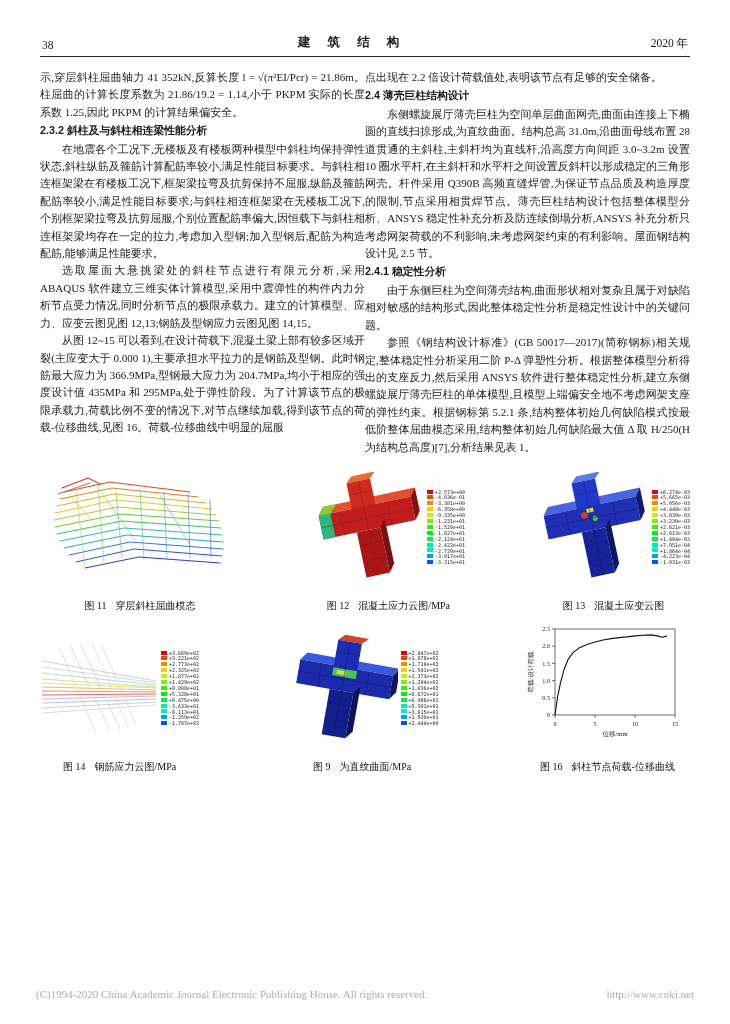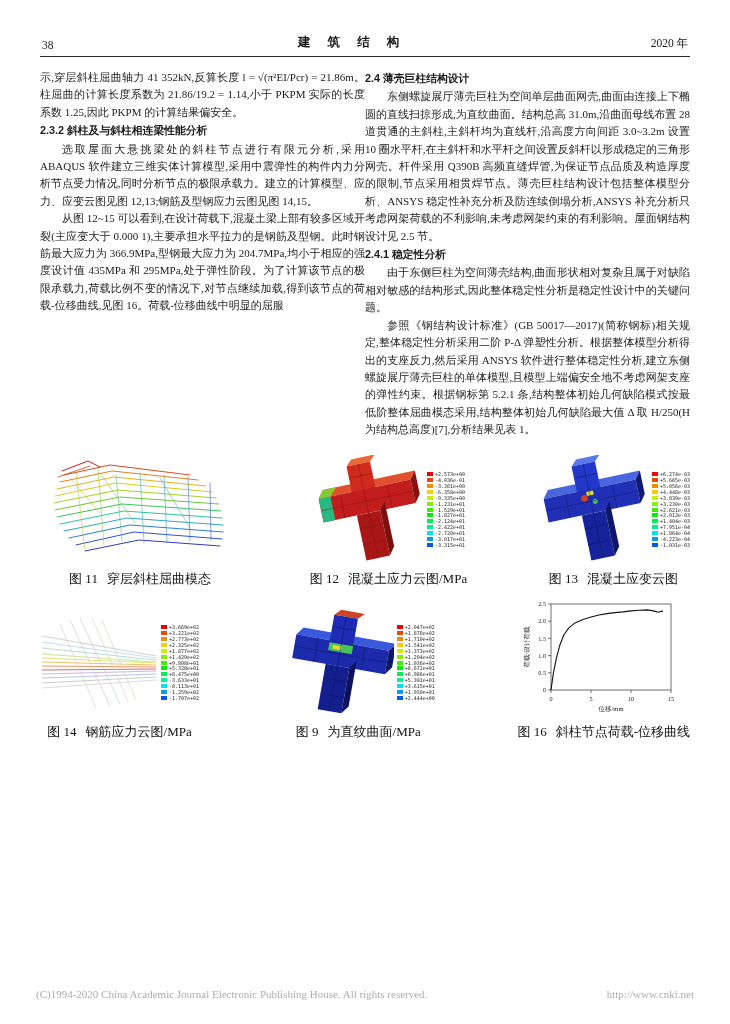--- a/index.html
+++ b/index.html
@@ -47,6 +47,7 @@
       <p>从图 12~15 可以看到,在设计荷载下,混凝土梁上部有较多区域开裂(主应变大于 0.000 1),主要承担水平拉力的是钢筋及型钢。此时钢筋最大应力为 366.9MPa,型钢最大应力为 204.7MPa,均小于相应的强度设计值 435MPa 和 295MPa,处于弹性阶段。为了计算该节点的极限承载力,荷载比例不变的情况下,对节点继续加载,得到该节点的荷载-位移曲线,见图 16。荷载-位移曲线中明显的屈服</p>
     </div>
     <div class="col">
+      <p class="nohang">点出现在 2.2 倍设计荷载值处,表明该节点有足够的安全储备。</p>
       <p class="h">2.4 薄壳巨柱结构设计</p>
       <p>东侧螺旋展厅薄壳巨柱为空间单层曲面网壳,曲面由连接上下椭圆的直线扫掠形成,为直纹曲面。结构总高 31.0m,沿曲面母线布置 28 道贯通的主斜柱,主斜杆均为直线杆,沿高度方向间距 3.0~3.2m 设置 10 圈水平杆,在主斜杆和水平杆之间设置反斜杆以形成稳定的三角形网壳。杆件采用 Q390B 高频直缝焊管,为保证节点品质及构造厚度的限制,节点采用相贯焊节点。薄壳巨柱结构设计包括整体模型分析、ANSYS 稳定性补充分析及防连续倒塌分析,ANSYS 补充分析只考虑网架荷载的不利影响,未考虑网架约束的有利影响。屋面钢结构设计见 2.5 节。</p>
       <p class="h">2.4.1 稳定性分析</p>

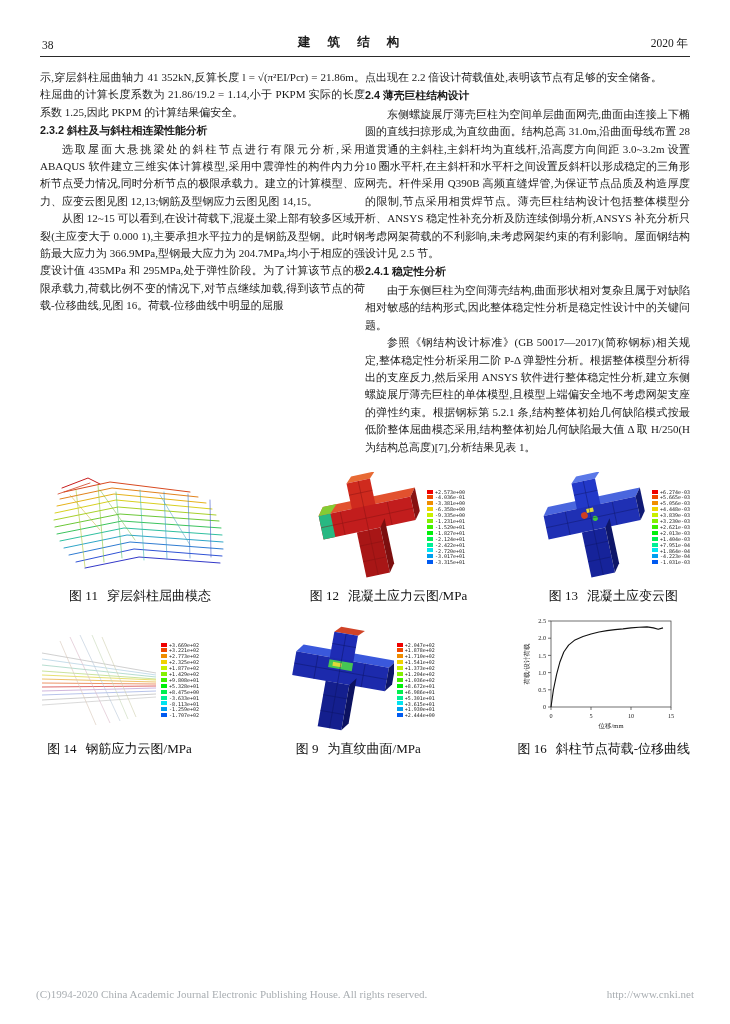--- a/index.html
+++ b/index.html
@@ -43,6 +43,7 @@
     <div class="col">
       <p class="nohang">示,穿层斜柱屈曲轴力 41 352kN,反算长度 l = √(π²EI/Pcr) = 21.86m。柱屈曲的计算长度系数为 21.86/19.2 = 1.14,小于 PKPM 实际的长度系数 1.25,因此 PKPM 的计算结果偏安全。</p>
       <p class="h">2.3.2 斜柱及与斜柱相连梁性能分析</p>
+      <p>在地震各个工况下,无楼板及有楼板两种模型中斜柱均保持弹性状态,斜柱纵筋及箍筋计算配筋率较小,满足性能目标要求。与斜柱相连框架梁在有楼板工况下,框架梁拉弯及抗剪保持不屈服,纵筋及箍筋配筋率较小,满足性能目标要求;与斜柱相连框架梁在无楼板工况下,个别框架梁拉弯及抗剪屈服,个别位置配筋率偏大,因恒载下与斜柱相连框架梁均存在一定的拉力,考虑加入型钢;加入型钢后,配筋为构造配筋,能够满足性能要求。</p>
       <p>选取屋面大悬挑梁处的斜柱节点进行有限元分析,采用 ABAQUS 软件建立三维实体计算模型,采用中震弹性的构件内力分析节点受力情况,同时分析节点的极限承载力。建立的计算模型、应力、应变云图见图 12,13;钢筋及型钢应力云图见图 14,15。</p>
       <p>从图 12~15 可以看到,在设计荷载下,混凝土梁上部有较多区域开裂(主应变大于 0.000 1),主要承担水平拉力的是钢筋及型钢。此时钢筋最大应力为 366.9MPa,型钢最大应力为 204.7MPa,均小于相应的强度设计值 435MPa 和 295MPa,处于弹性阶段。为了计算该节点的极限承载力,荷载比例不变的情况下,对节点继续加载,得到该节点的荷载-位移曲线,见图 16。荷载-位移曲线中明显的屈服</p>
     </div>

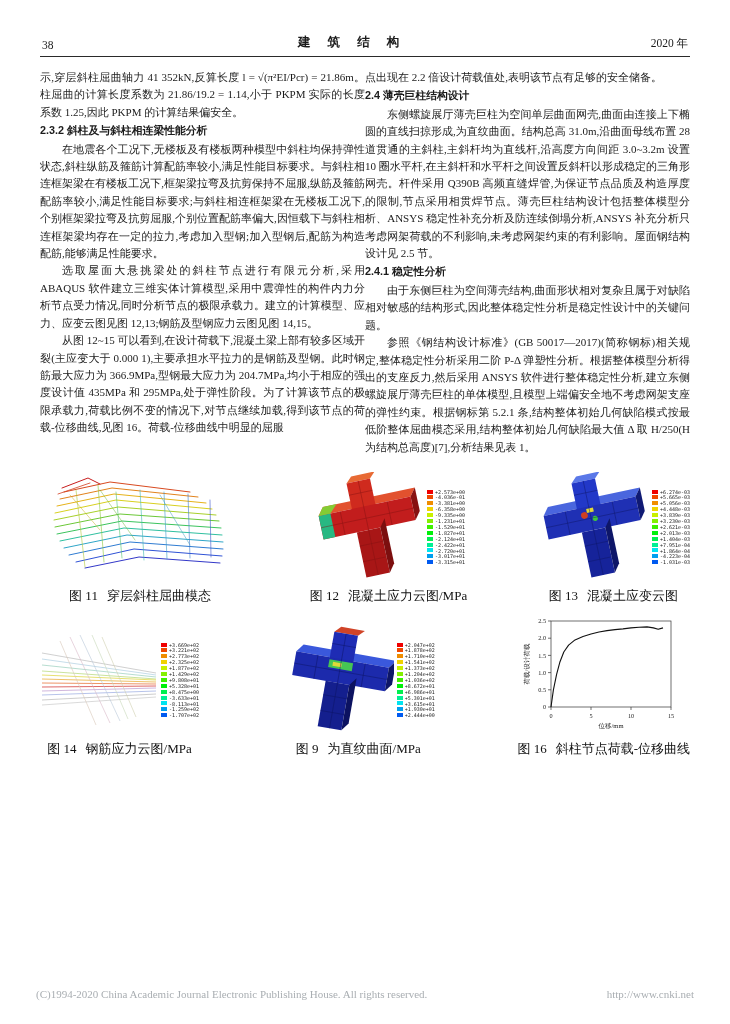--- a/index.html
+++ b/index.html
@@ -22,7 +22,7 @@
   .legrow{display:flex;align-items:center;gap:2px;height:5.9px}
   .legswatch{width:6px;height:4px;display:inline-block;flex:none}
   .legval{font-family:"DejaVu Sans Mono",monospace;font-size:5px;color:#222;white-space:nowrap;letter-spacing:0}
-  .figcap{font-size:13px;margin-top:5px;color:#111;white-space:nowrap}
+  .figcap{font-size:10px;margin-top:17px;color:#111;white-space:nowrap}
   .figcap .figno{margin-right:9px}
   .footer{position:absolute;left:36px;right:36px;bottom:24px;display:flex;justify-content:space-between;font-size:11px;color:#a9aeb2}
   svg{display:block}

